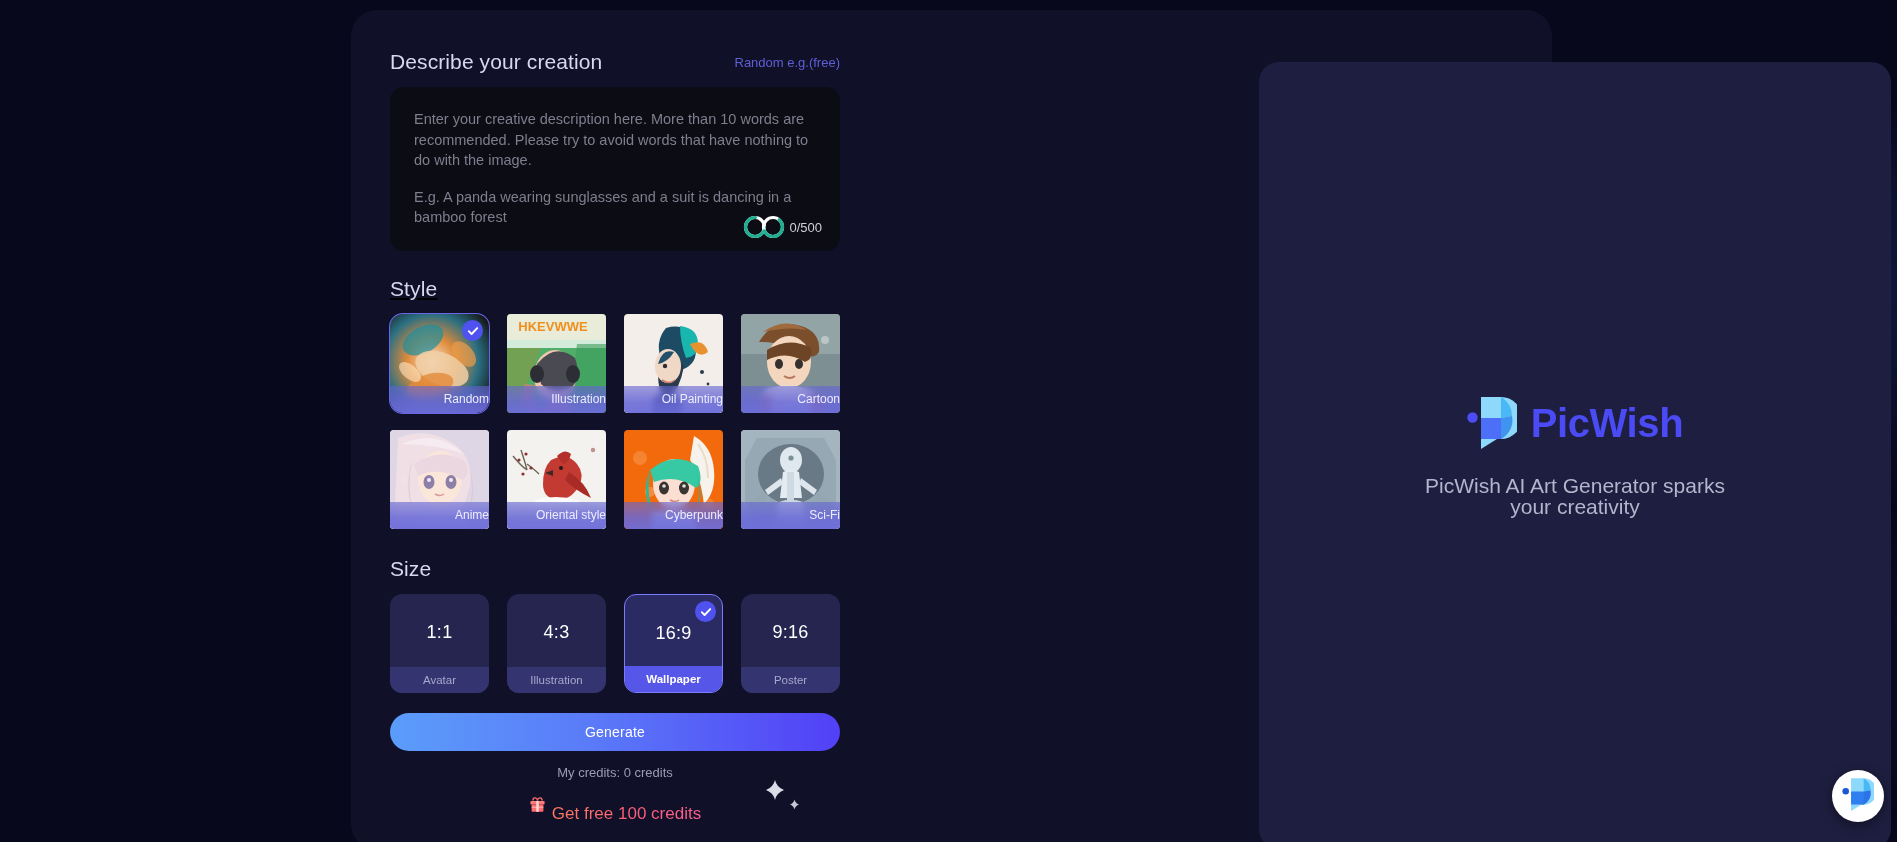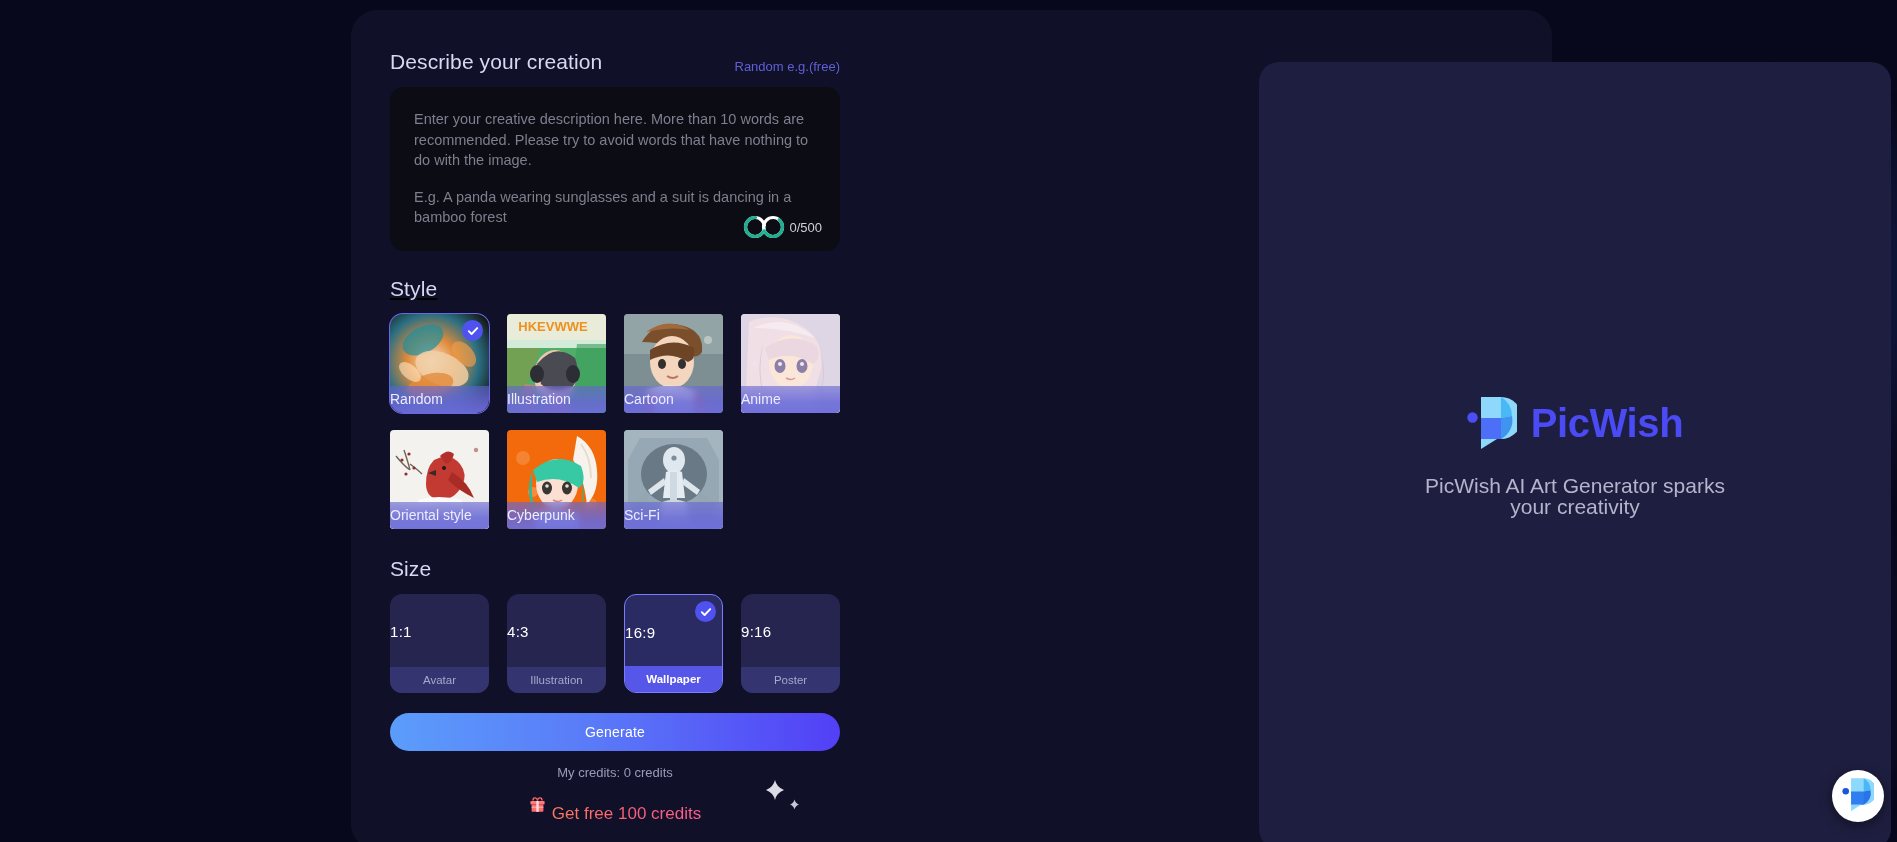--- a/index.html
+++ b/index.html
@@ -75,7 +75,7 @@
   
   #describe-header {
     display: flex;
-    align-items: flex-end;
+    align-items: center;
     justify-content: space-between;
     width: 450px;
   }

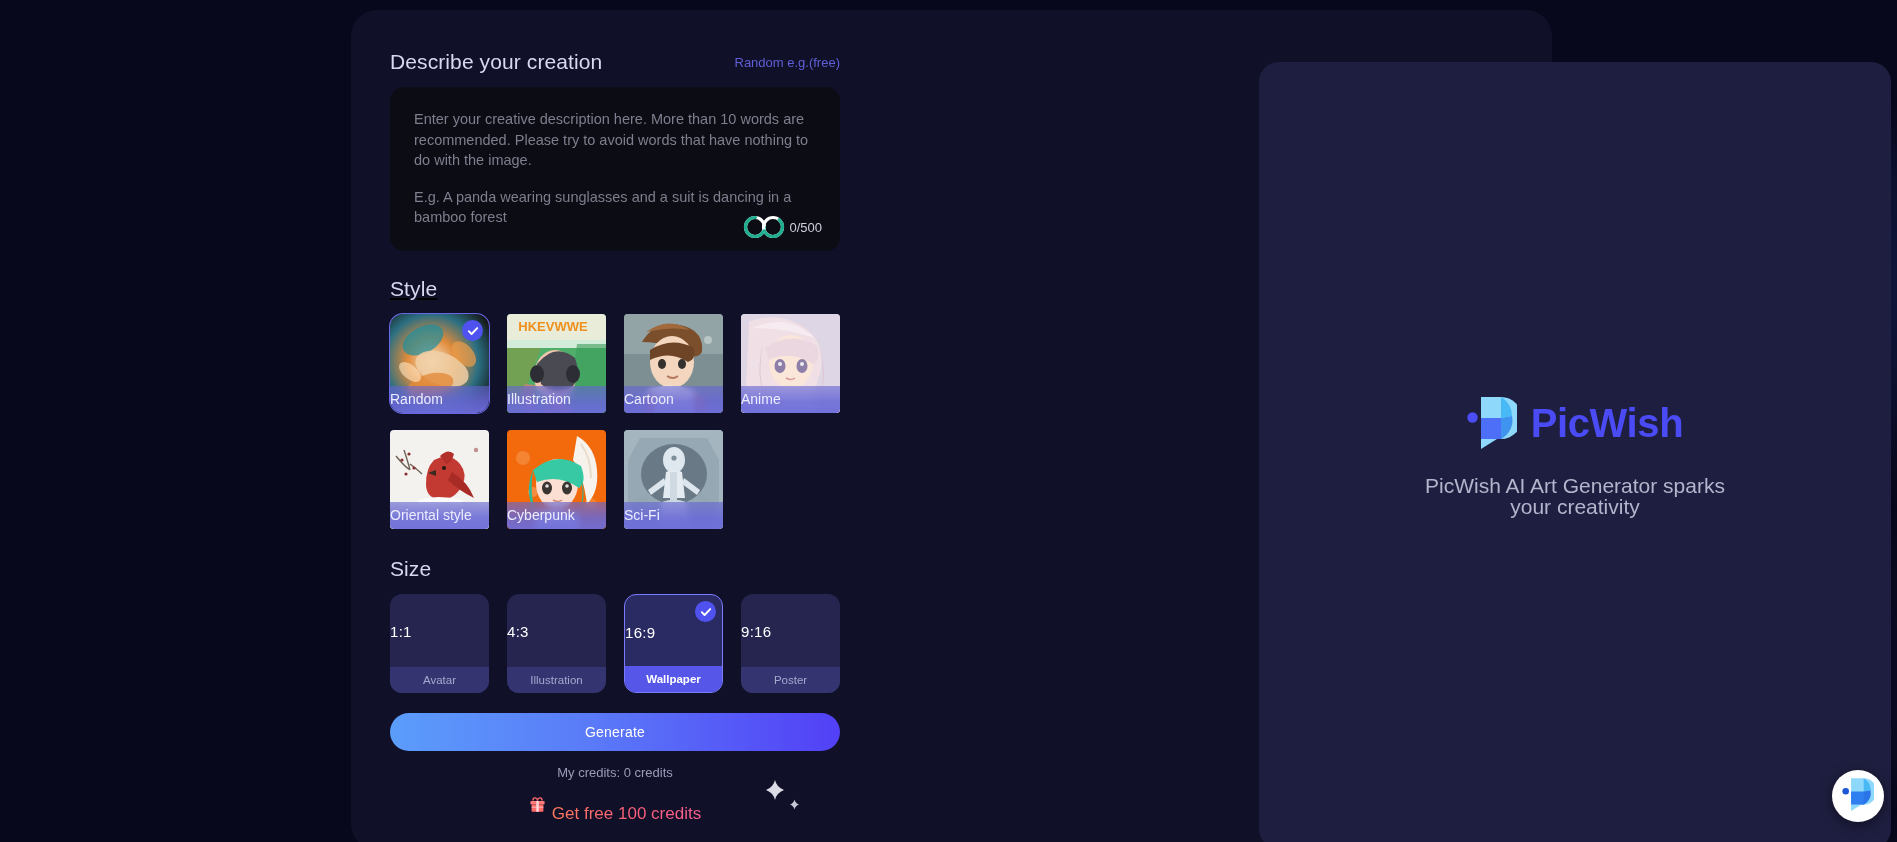--- a/index.html
+++ b/index.html
@@ -163,8 +163,8 @@
     bottom: 0;
     height: 27px;
     line-height: 27px;
-    text-align: left;
-    font-size: 14px;
+    text-align: right;
+    font-size: 12px;
     color: #ececff;
     background: linear-gradient(180deg, rgba(100,100,210,0.60) 0%, rgba(104,104,214,0.88) 60%, rgba(108,108,218,0.95) 100%);
     backdrop-filter: blur(3px);

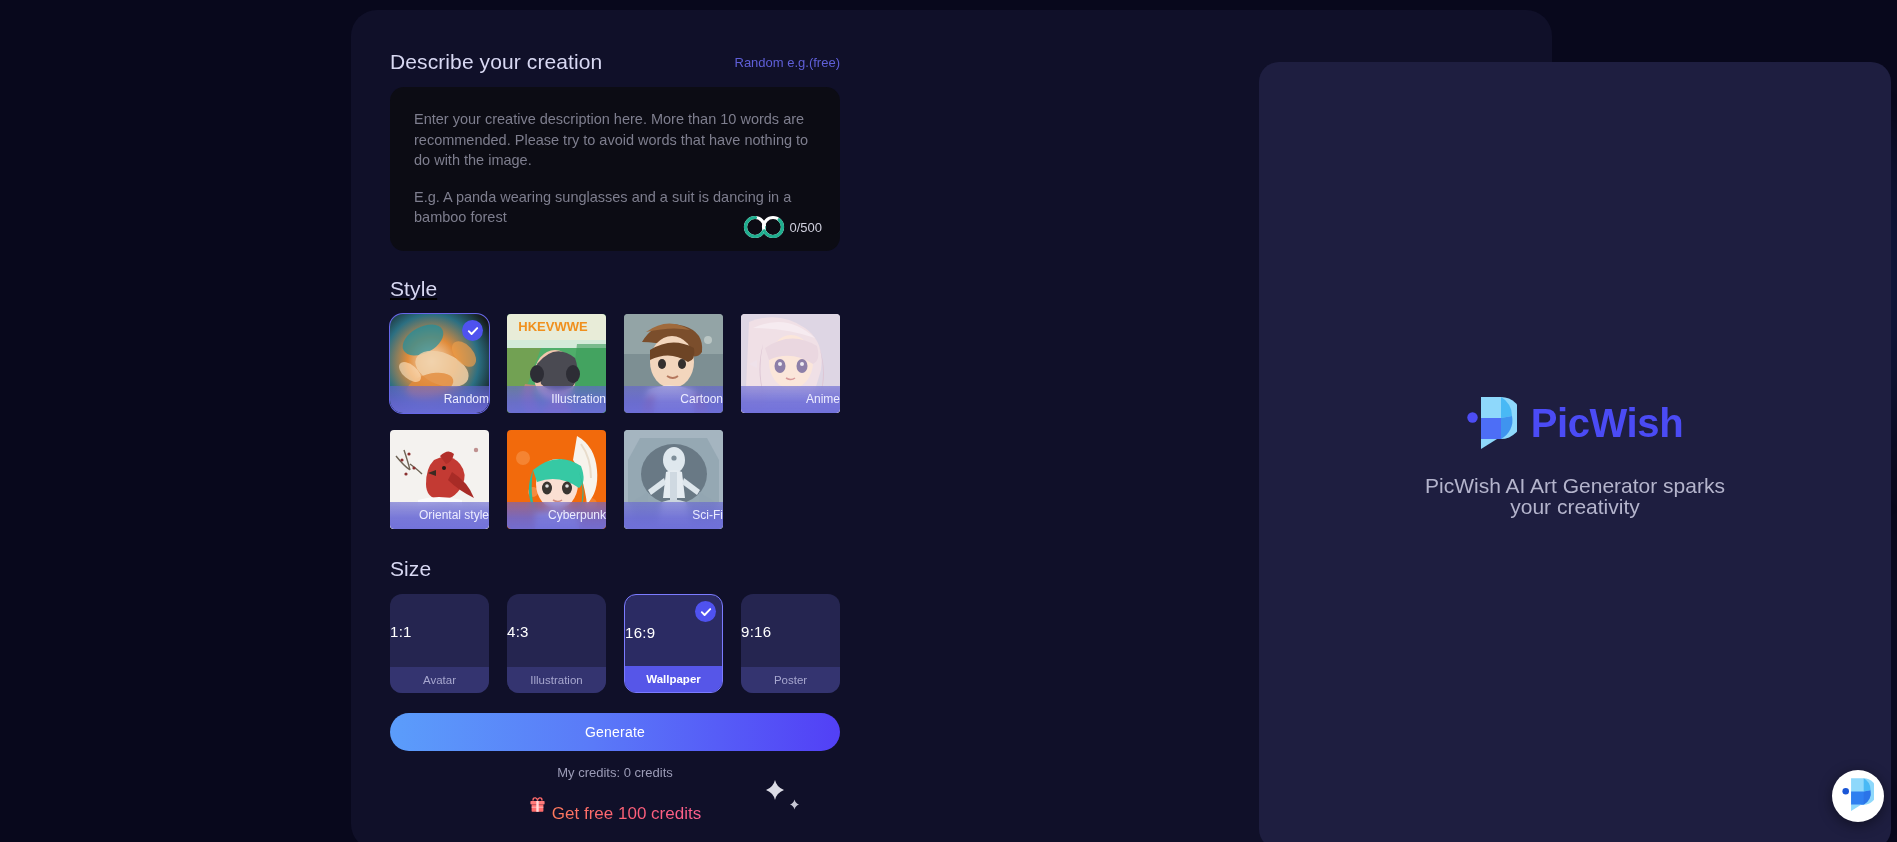--- a/index.html
+++ b/index.html
@@ -414,6 +414,25 @@
             <div class="style-label">Illustration</div>
           </div>
 
+          <div class="style-card">
+            <div class="style-thumb">
+              <svg width="99" height="99" viewBox="0 0 99 99" preserveAspectRatio="none">
+                <rect width="99" height="99" fill="#f3eeea"></rect>
+                <path d="M42 14 q22 -6 28 14 q6 18 -8 26 q-16 8 -24 -6 q-8 -20 4 -34 Z" fill="#1d4b63"></path>
+                <path d="M56 12 q18 2 18 18 q0 12 -12 14 q-6 -16 -6 -32 Z" fill="#19b6b0"></path>
+                <path d="M66 30 q14 -6 18 8 q-10 8 -18 -8 Z" fill="#e8912f"></path>
+                <path d="M36 44 q16 -4 24 8 q-4 24 -18 38 q-12 -20 -6 -46 Z" fill="#2b3a4c"></path>
+                <ellipse cx="44" cy="52" rx="13" ry="17" fill="#f0d8c6"></ellipse>
+                <path d="M34 50 q4 -16 16 -12 q-6 10 -16 12 Z" fill="#23506a"></path>
+                <circle cx="41" cy="52" r="2.2" fill="#2d2b33"></circle>
+                <path d="M38 66 q7 5 13 0" stroke="#c97e72" stroke-width="1.6" fill="none"></path>
+                <path d="M30 84 q16 -8 28 4 l0 11 l-30 0 Z" fill="#23405c"></path>
+                <circle cx="78" cy="58" r="2" fill="#2b3a4c"></circle>
+                <circle cx="84" cy="70" r="1.4" fill="#2b3a4c"></circle>
+              </svg>
+            </div>
+            <div class="style-label">Oil Painting</div>
+          </div>
 
           <div class="style-card">
             <div class="style-thumb">

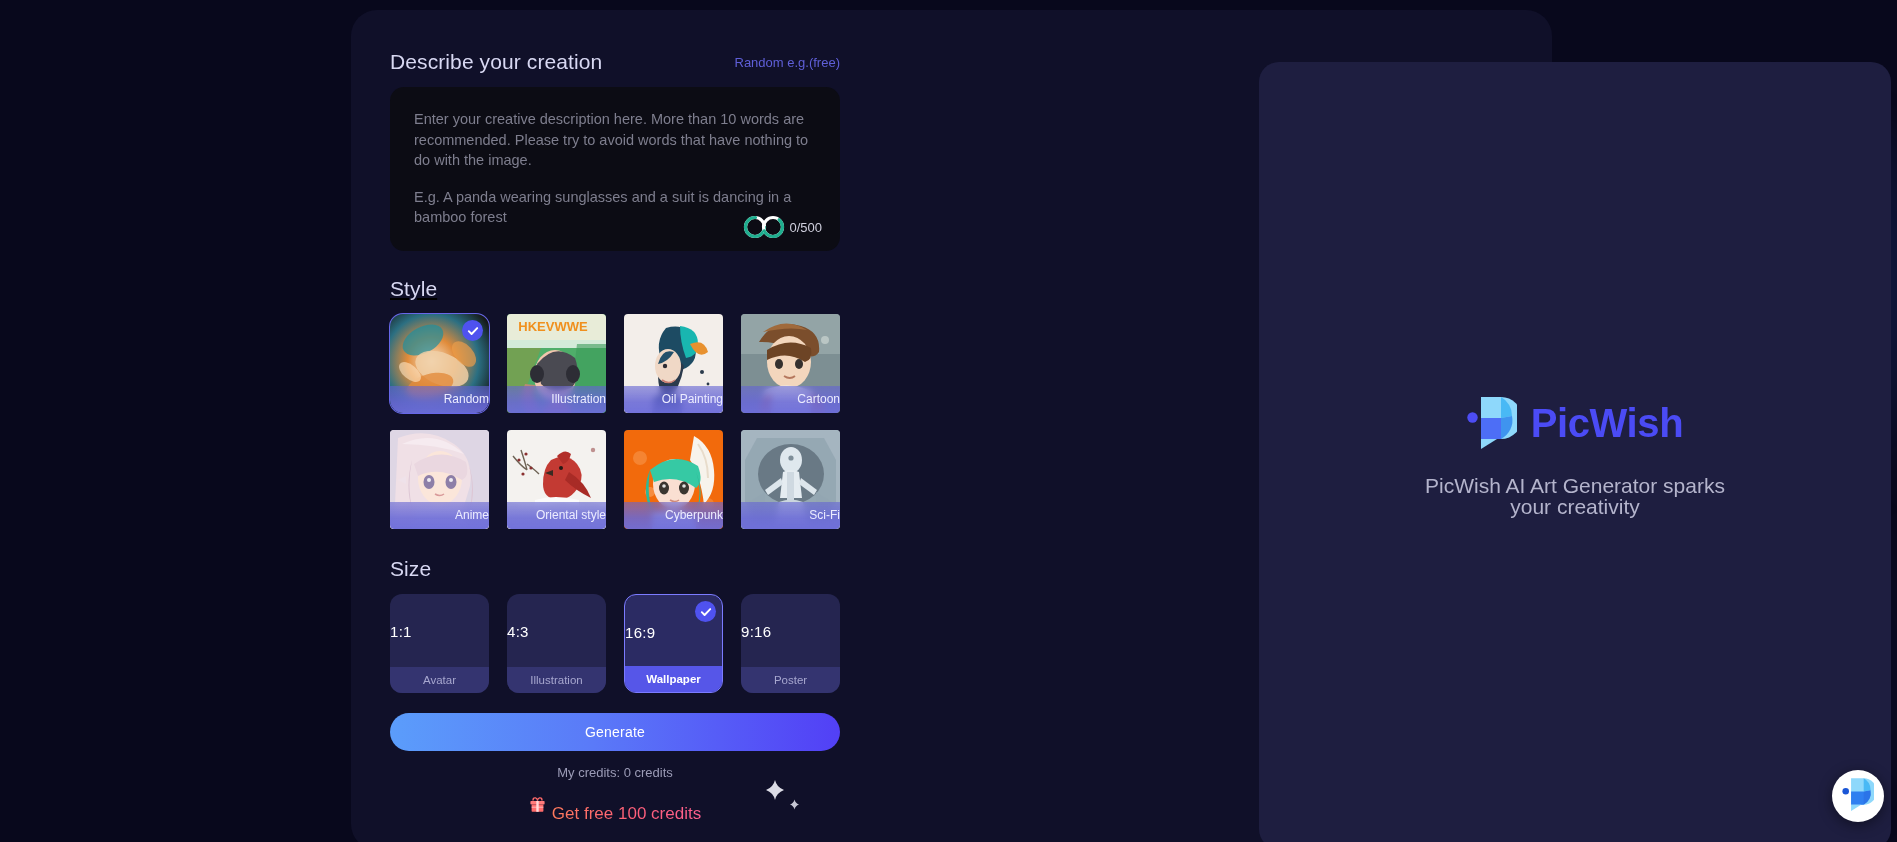--- a/index.html
+++ b/index.html
@@ -214,8 +214,9 @@
     top: 0;
     height: 72px;
     line-height: 76px;
+    text-align: center;
     color: #ffffff;
-    font-size: 15px;
+    font-size: 18px;
     letter-spacing: .3px;
   }
   .size-name {

